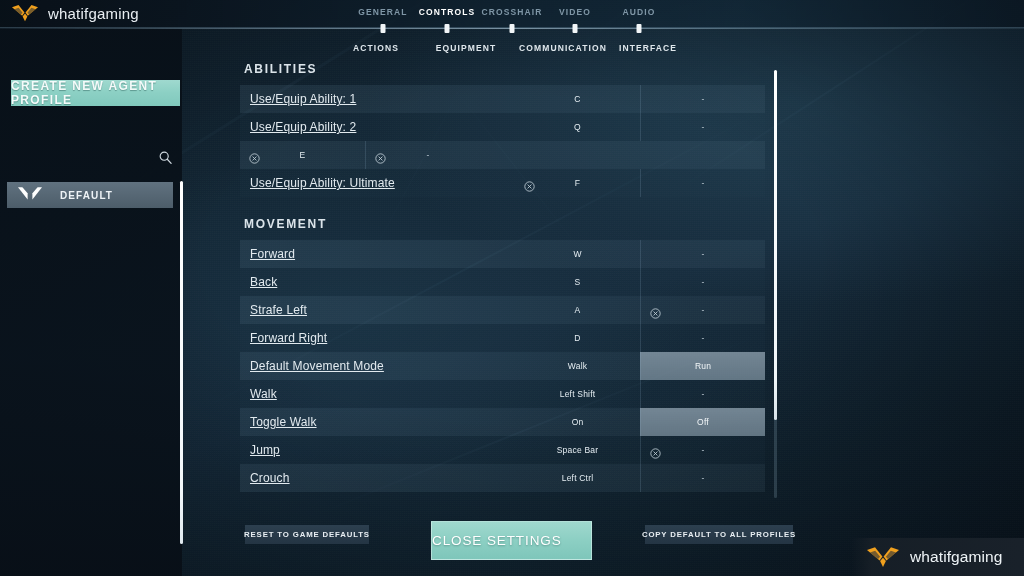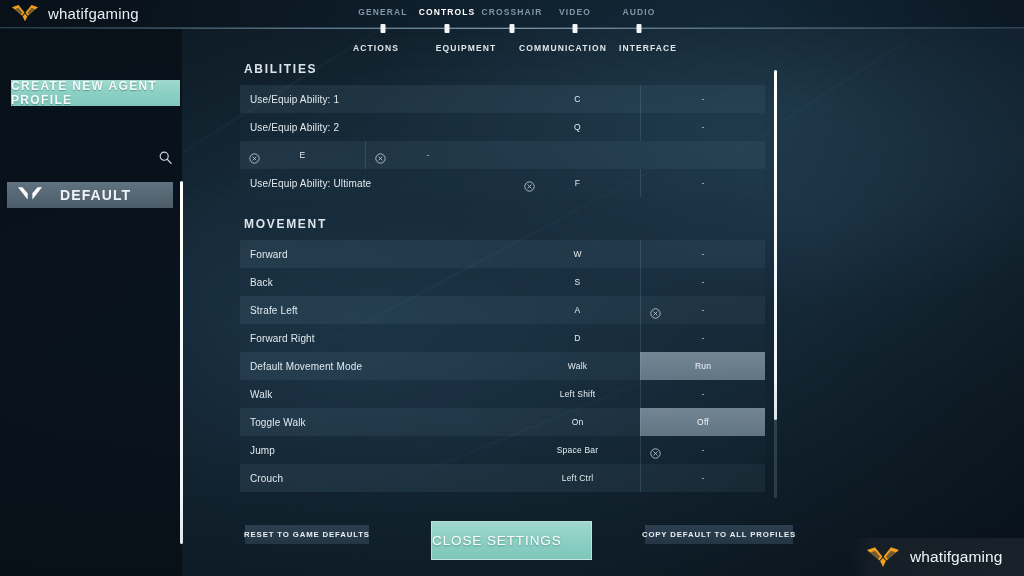--- a/index.html
+++ b/index.html
@@ -146,7 +146,7 @@
   .row.even { background: linear-gradient(90deg, rgba(30,56,74,.14) 0%, rgba(36,64,82,.10) 100%); }
   .row-label {
     width: 275px; padding-left: 10px;
-    font-size: 10px; color: #e2eaef; letter-spacing: .15px;
+    font-size: 12px; color: #e2eaef; letter-spacing: .15px; text-decoration: underline;
   }
   .col-primary, .col-secondary {
     position: relative; height: 28px;

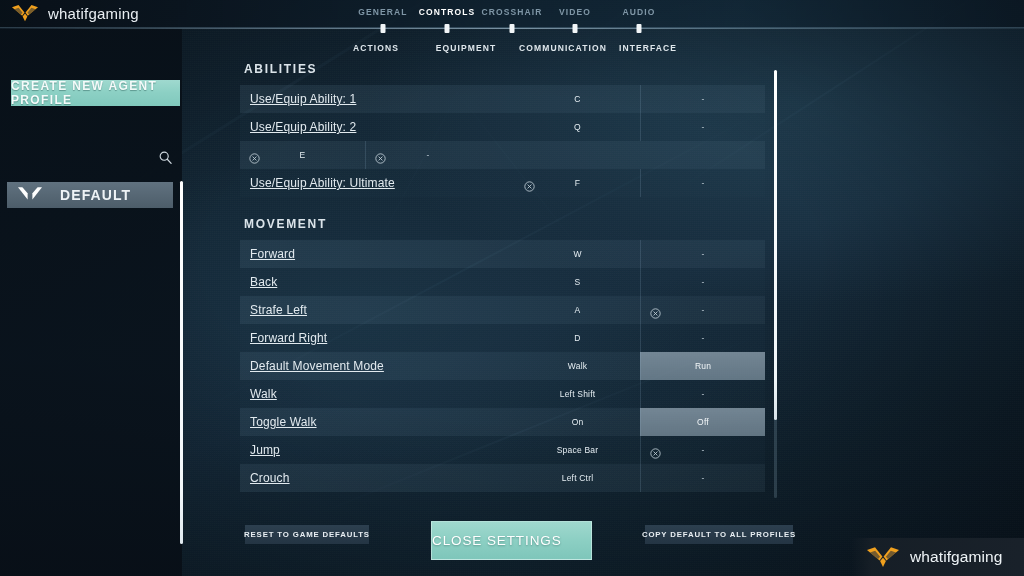--- a/index.html
+++ b/index.html
@@ -119,7 +119,7 @@
   }
   .profile-logo { width: 26px; height: 18px; margin-left: 10px; flex: 0 0 auto; }
   .profile-label {
-    margin-left: 17px; font-size: 14px; letter-spacing: 1.1px;
+    margin-left: 17px; font-size: 10px; letter-spacing: 1.1px;
     font-weight: 700; color: #eef3f6;
   }
   .sidebar-scroll {

